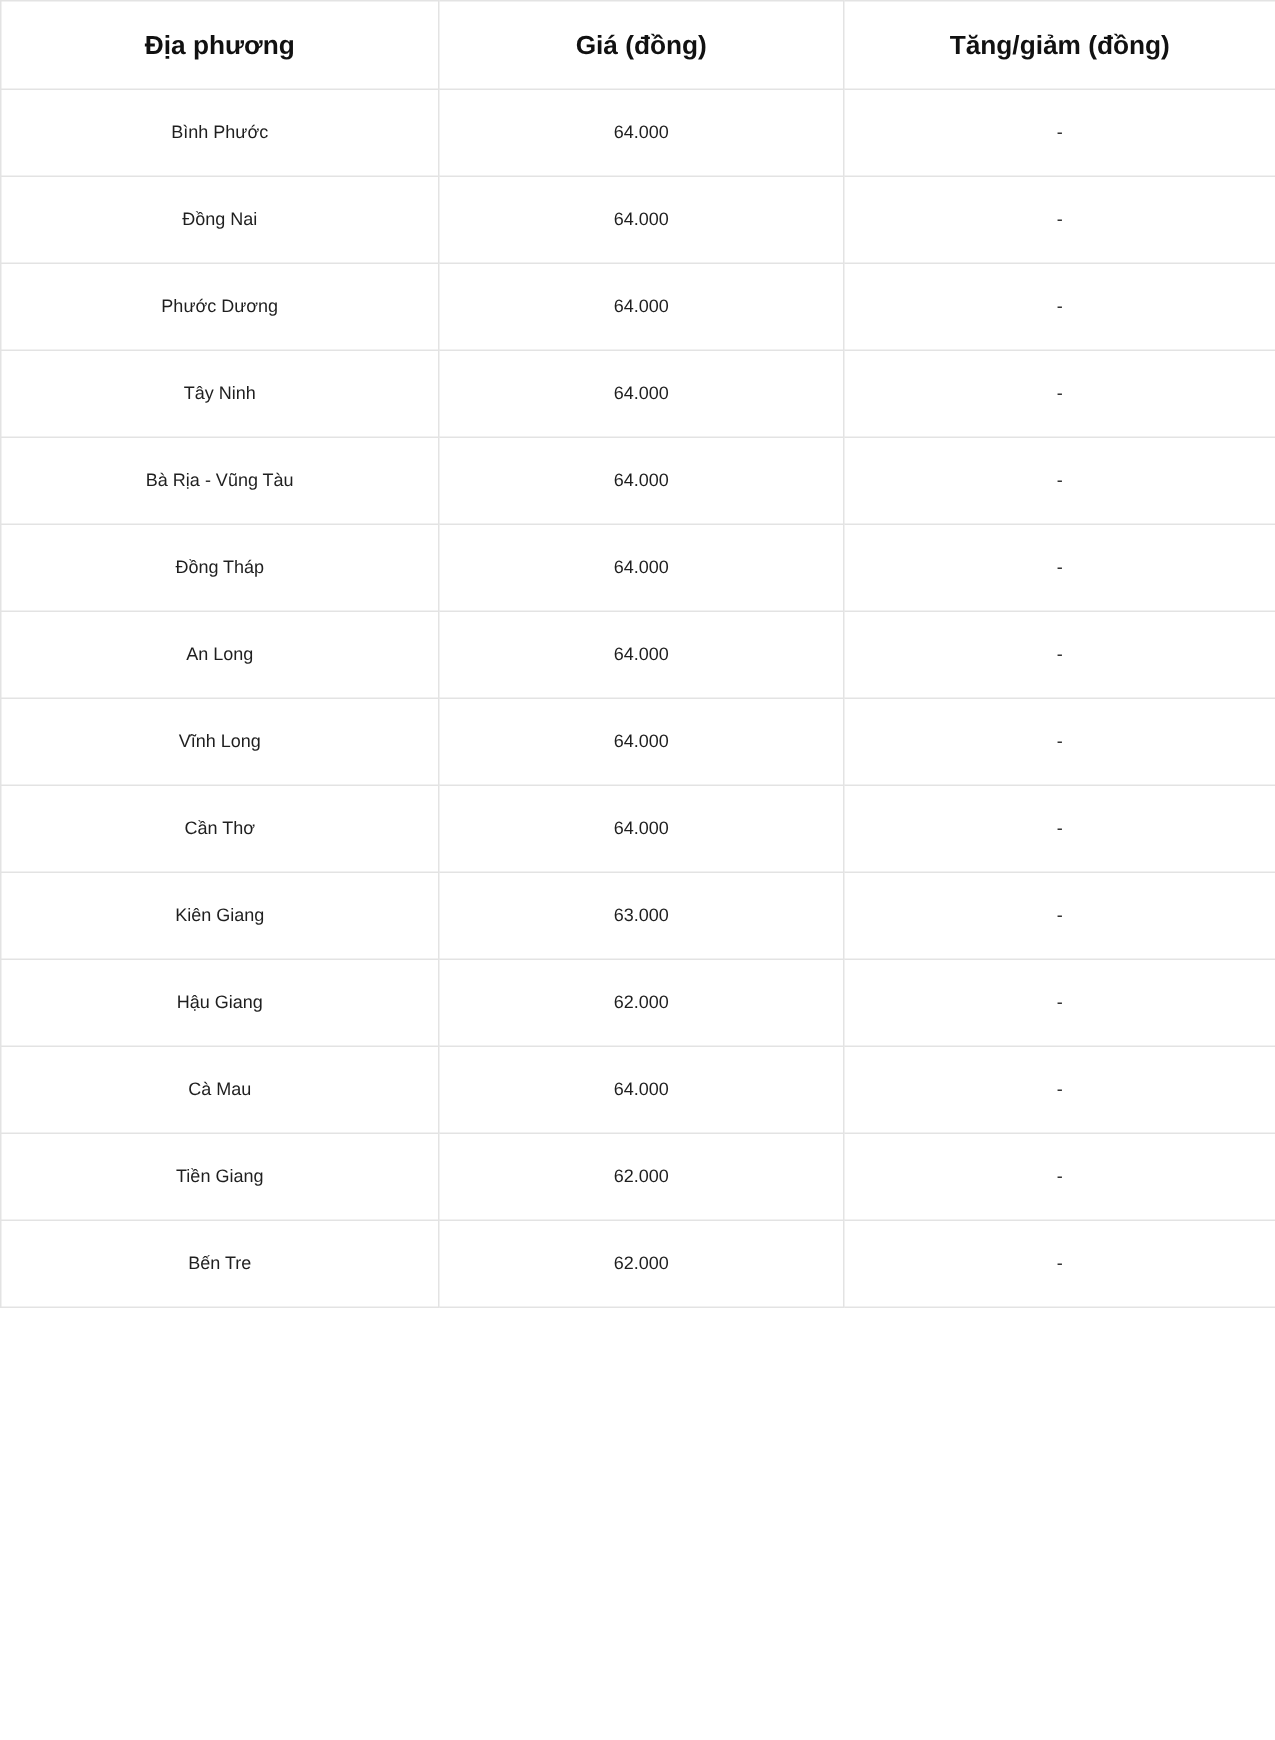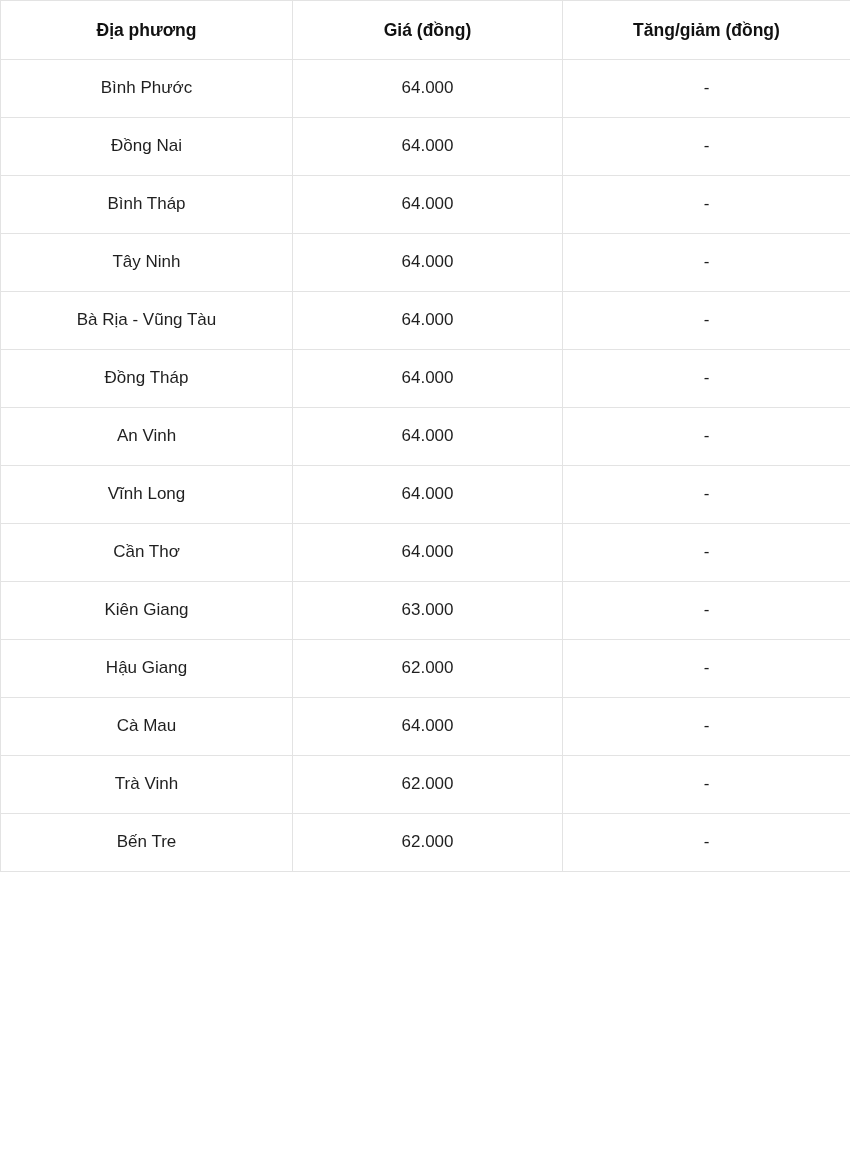--- a/index.html
+++ b/index.html
@@ -28,7 +28,7 @@
     border: 1px solid #e3e3e3;
     text-align: center;
     vertical-align: middle;
-    font-size: 17px;
+    font-size: 12px;
     line-height: 1.3;
     padding: 0 6px;
   }

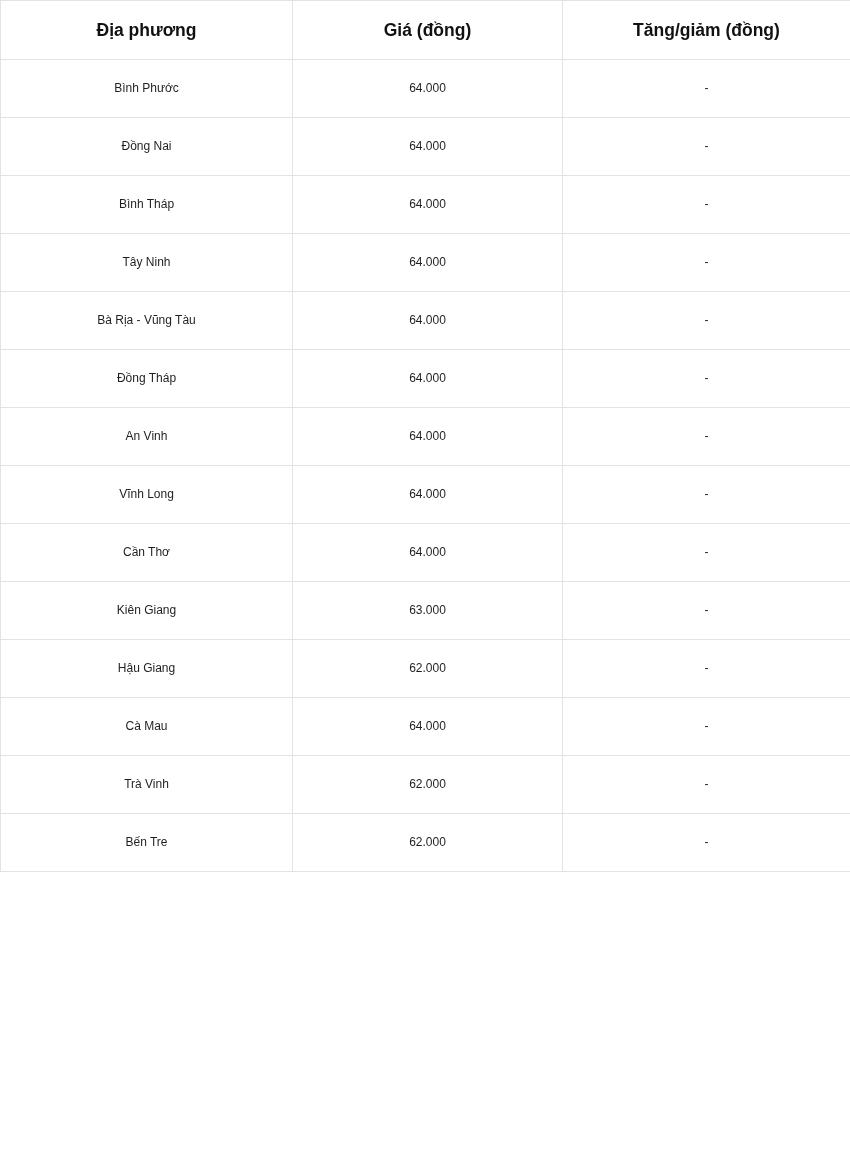--- a/index.html
+++ b/index.html
@@ -78,7 +78,7 @@
         <td class="change-cell">-</td>
       </tr>
       <tr>
-        <td class="region-cell">Bình Tháp</td>
+        <td class="region-cell">Phước Dương</td>
         <td class="price-cell">64.000</td>
         <td class="change-cell">-</td>
       </tr>

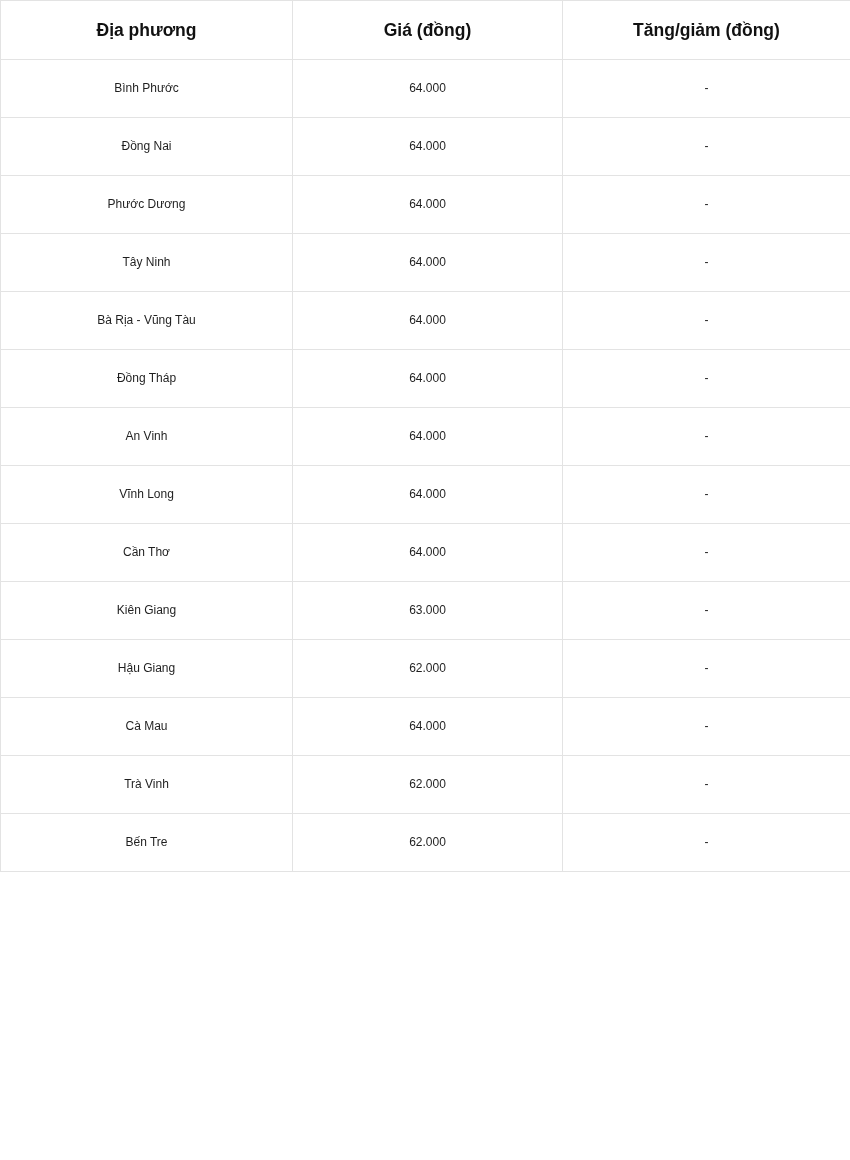--- a/index.html
+++ b/index.html
@@ -98,7 +98,7 @@
         <td class="change-cell">-</td>
       </tr>
       <tr>
-        <td class="region-cell">An Vinh</td>
+        <td class="region-cell">An Long</td>
         <td class="price-cell">64.000</td>
         <td class="change-cell">-</td>
       </tr>

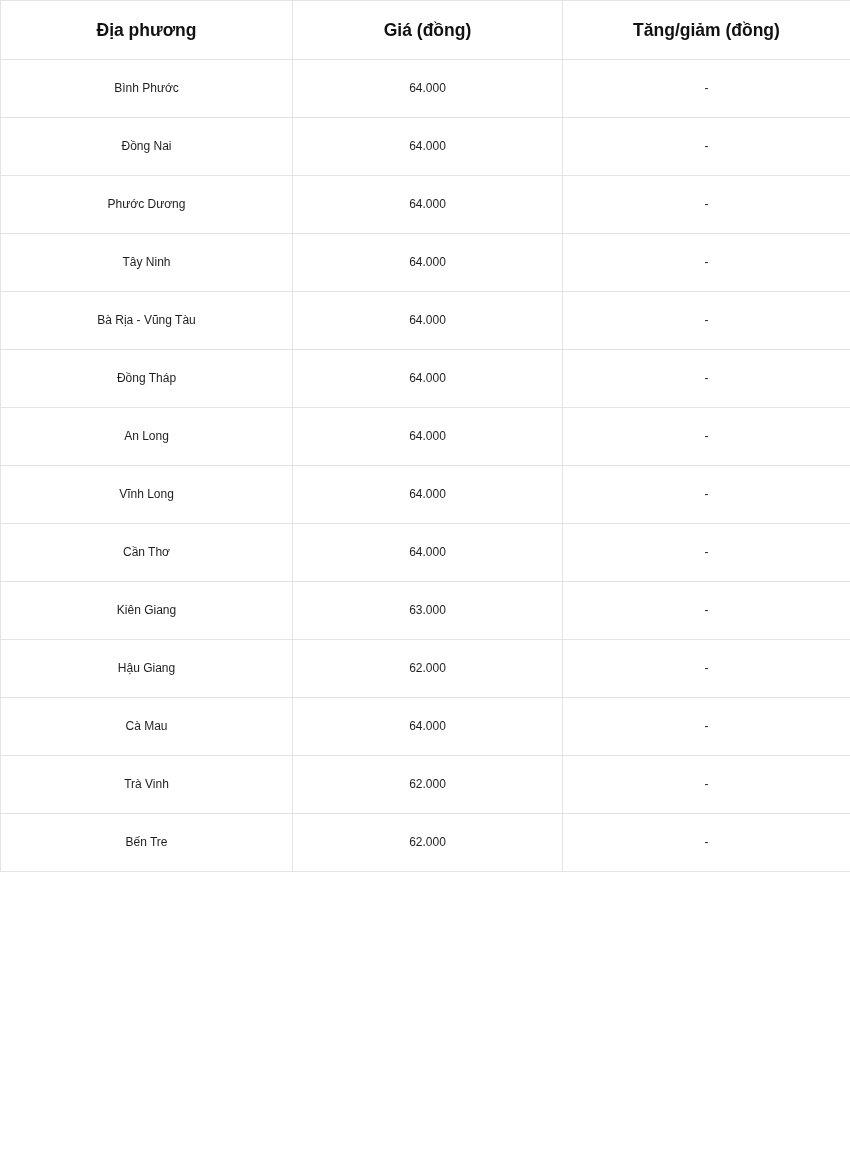--- a/index.html
+++ b/index.html
@@ -128,6 +128,11 @@
         <td class="change-cell">-</td>
       </tr>
       <tr>
+        <td class="region-cell">Tiền Giang</td>
+        <td class="price-cell">62.000</td>
+        <td class="change-cell">-</td>
+      </tr>
+      <tr>
         <td class="region-cell">Trà Vinh</td>
         <td class="price-cell">62.000</td>
         <td class="change-cell">-</td>

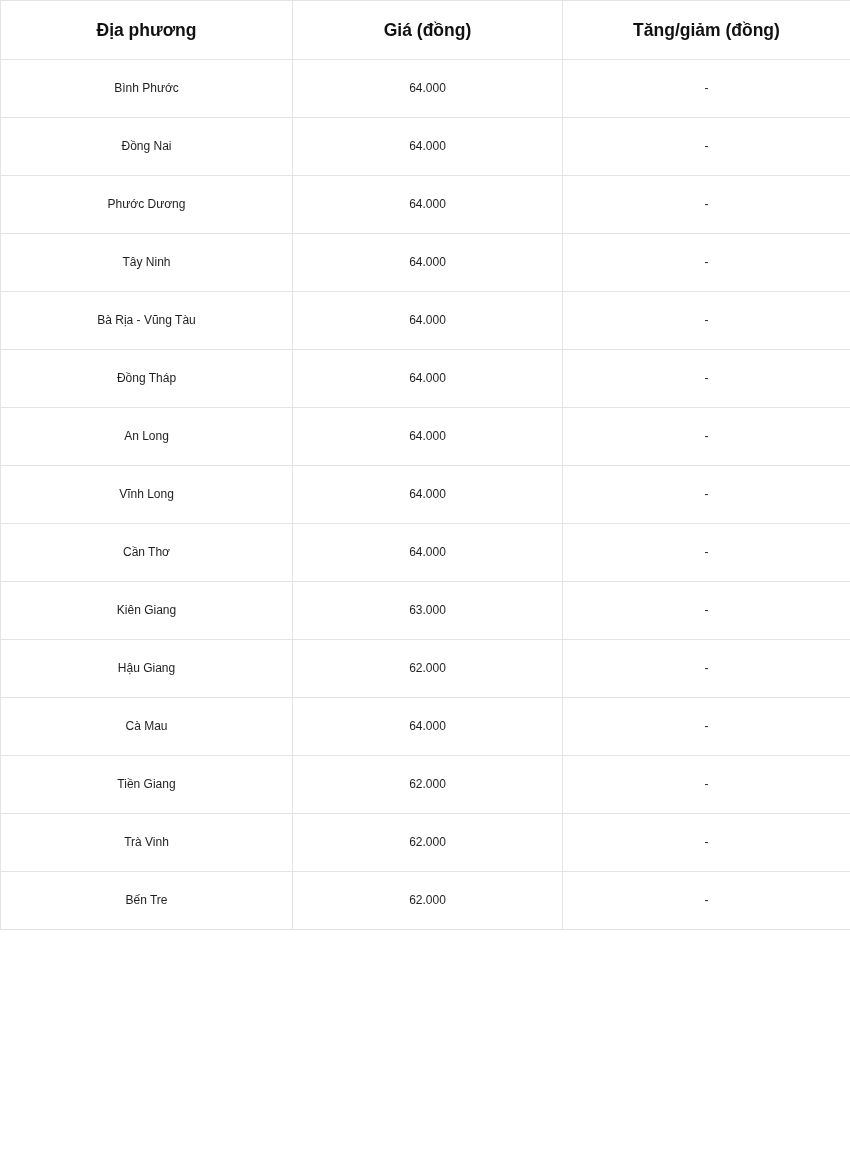--- a/index.html
+++ b/index.html
@@ -133,11 +133,6 @@
         <td class="change-cell">-</td>
       </tr>
       <tr>
-        <td class="region-cell">Trà Vinh</td>
-        <td class="price-cell">62.000</td>
-        <td class="change-cell">-</td>
-      </tr>
-      <tr>
         <td class="region-cell">Bến Tre</td>
         <td class="price-cell">62.000</td>
         <td class="change-cell">-</td>

